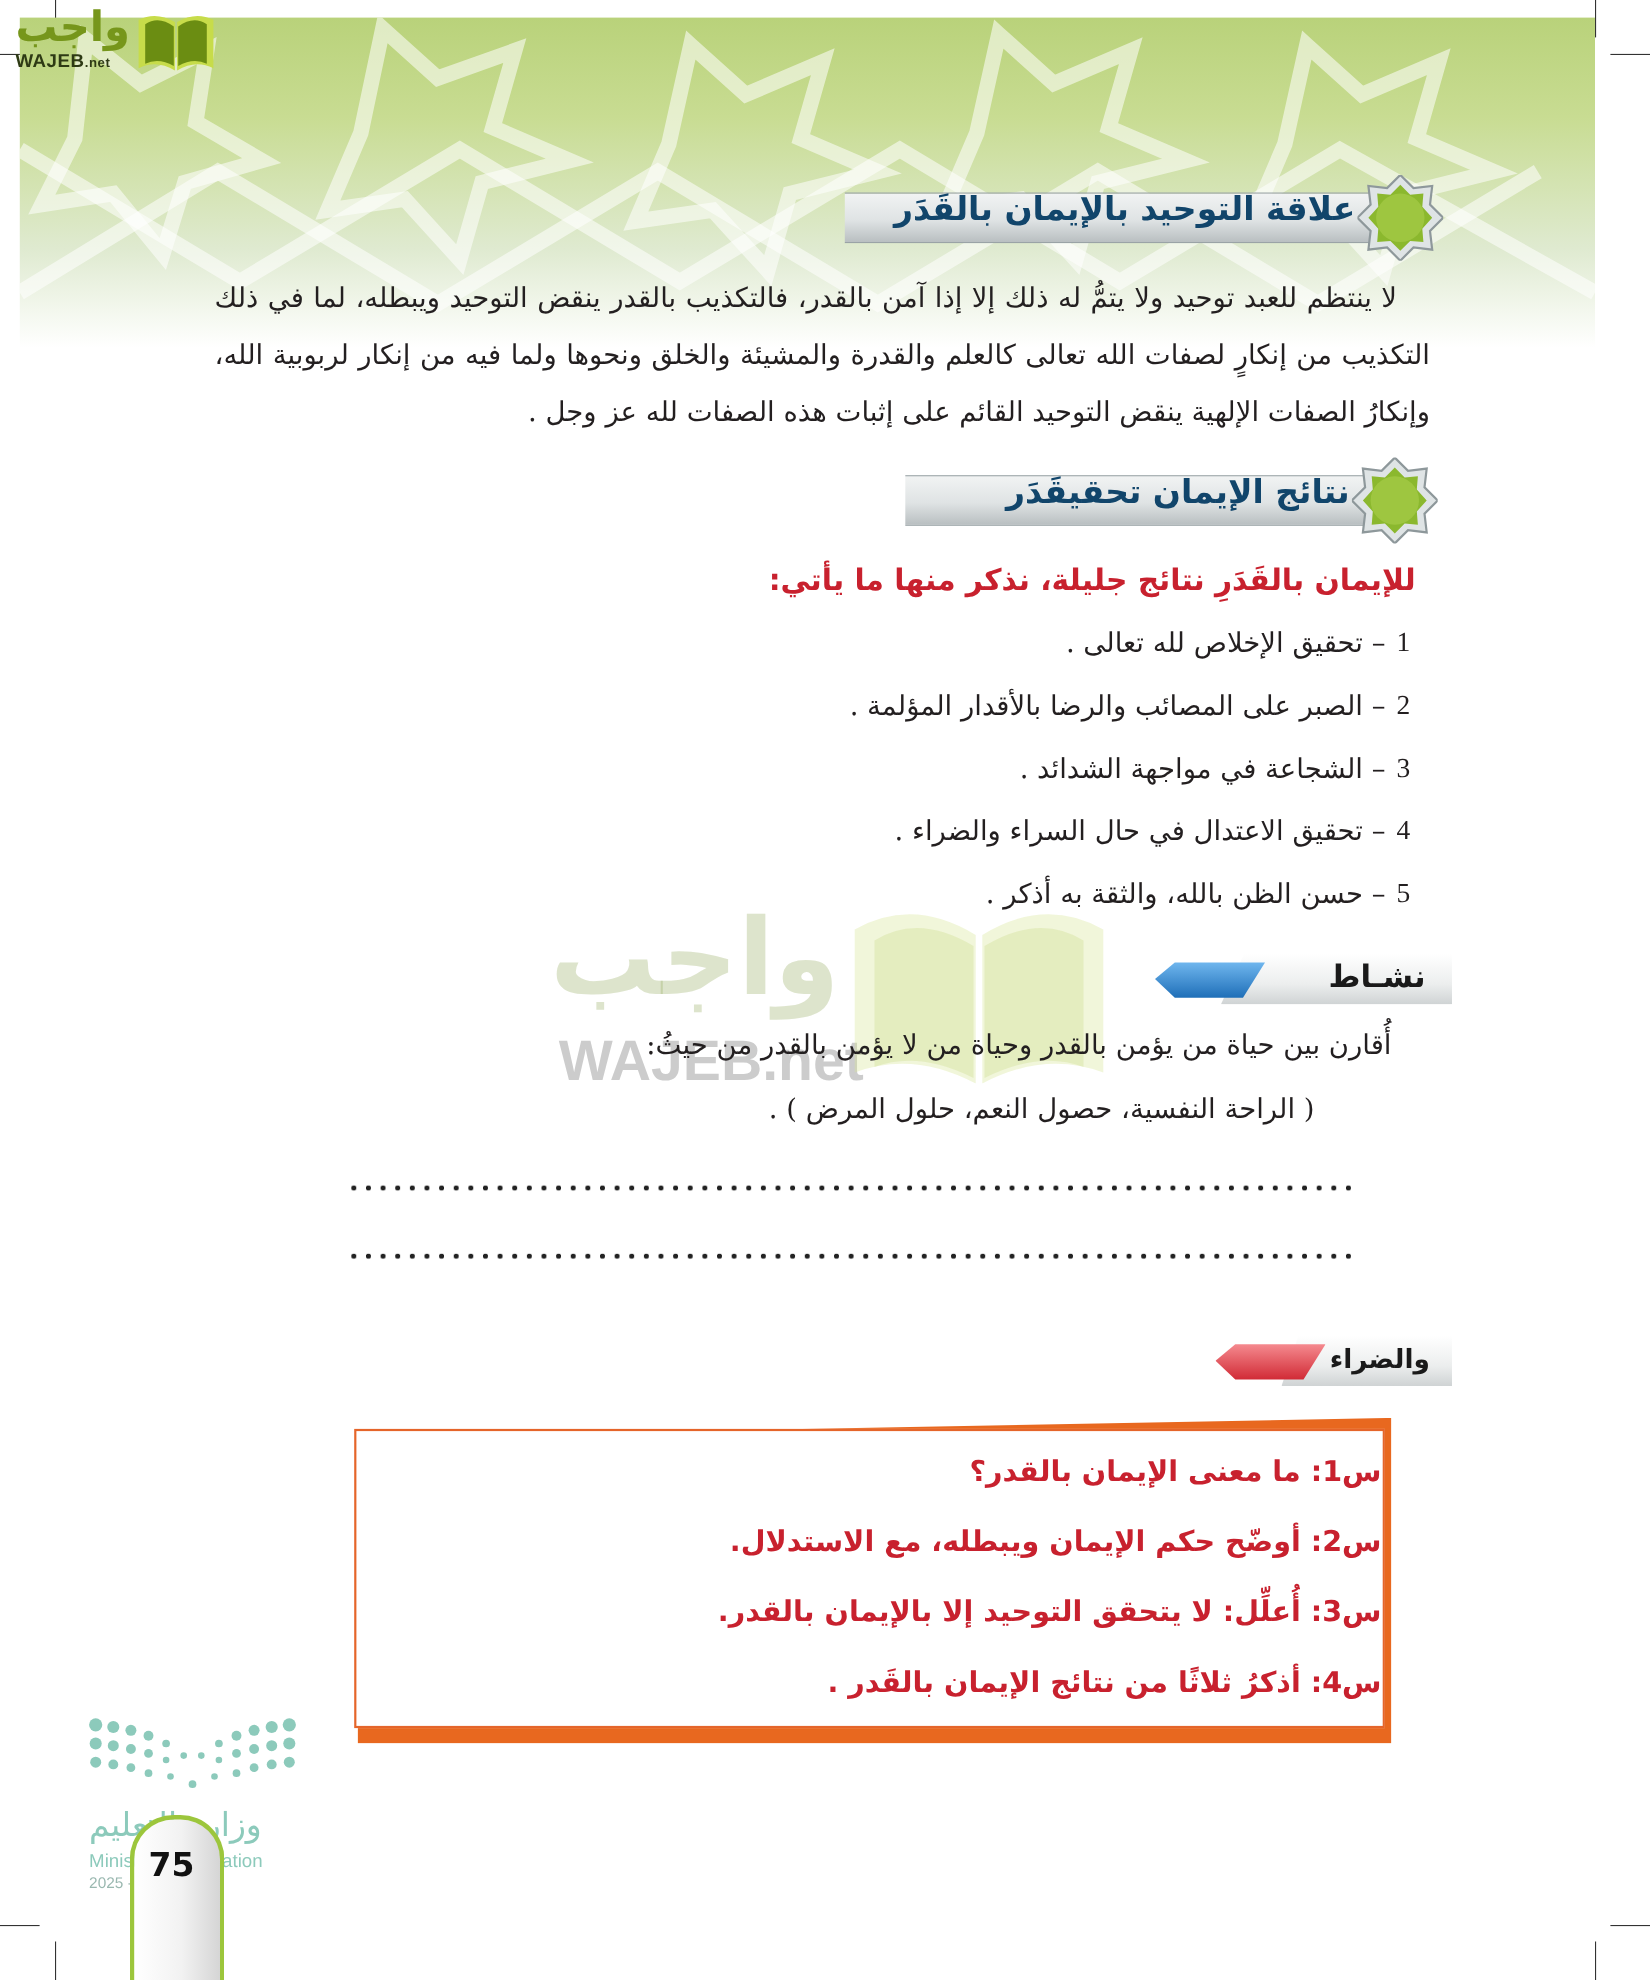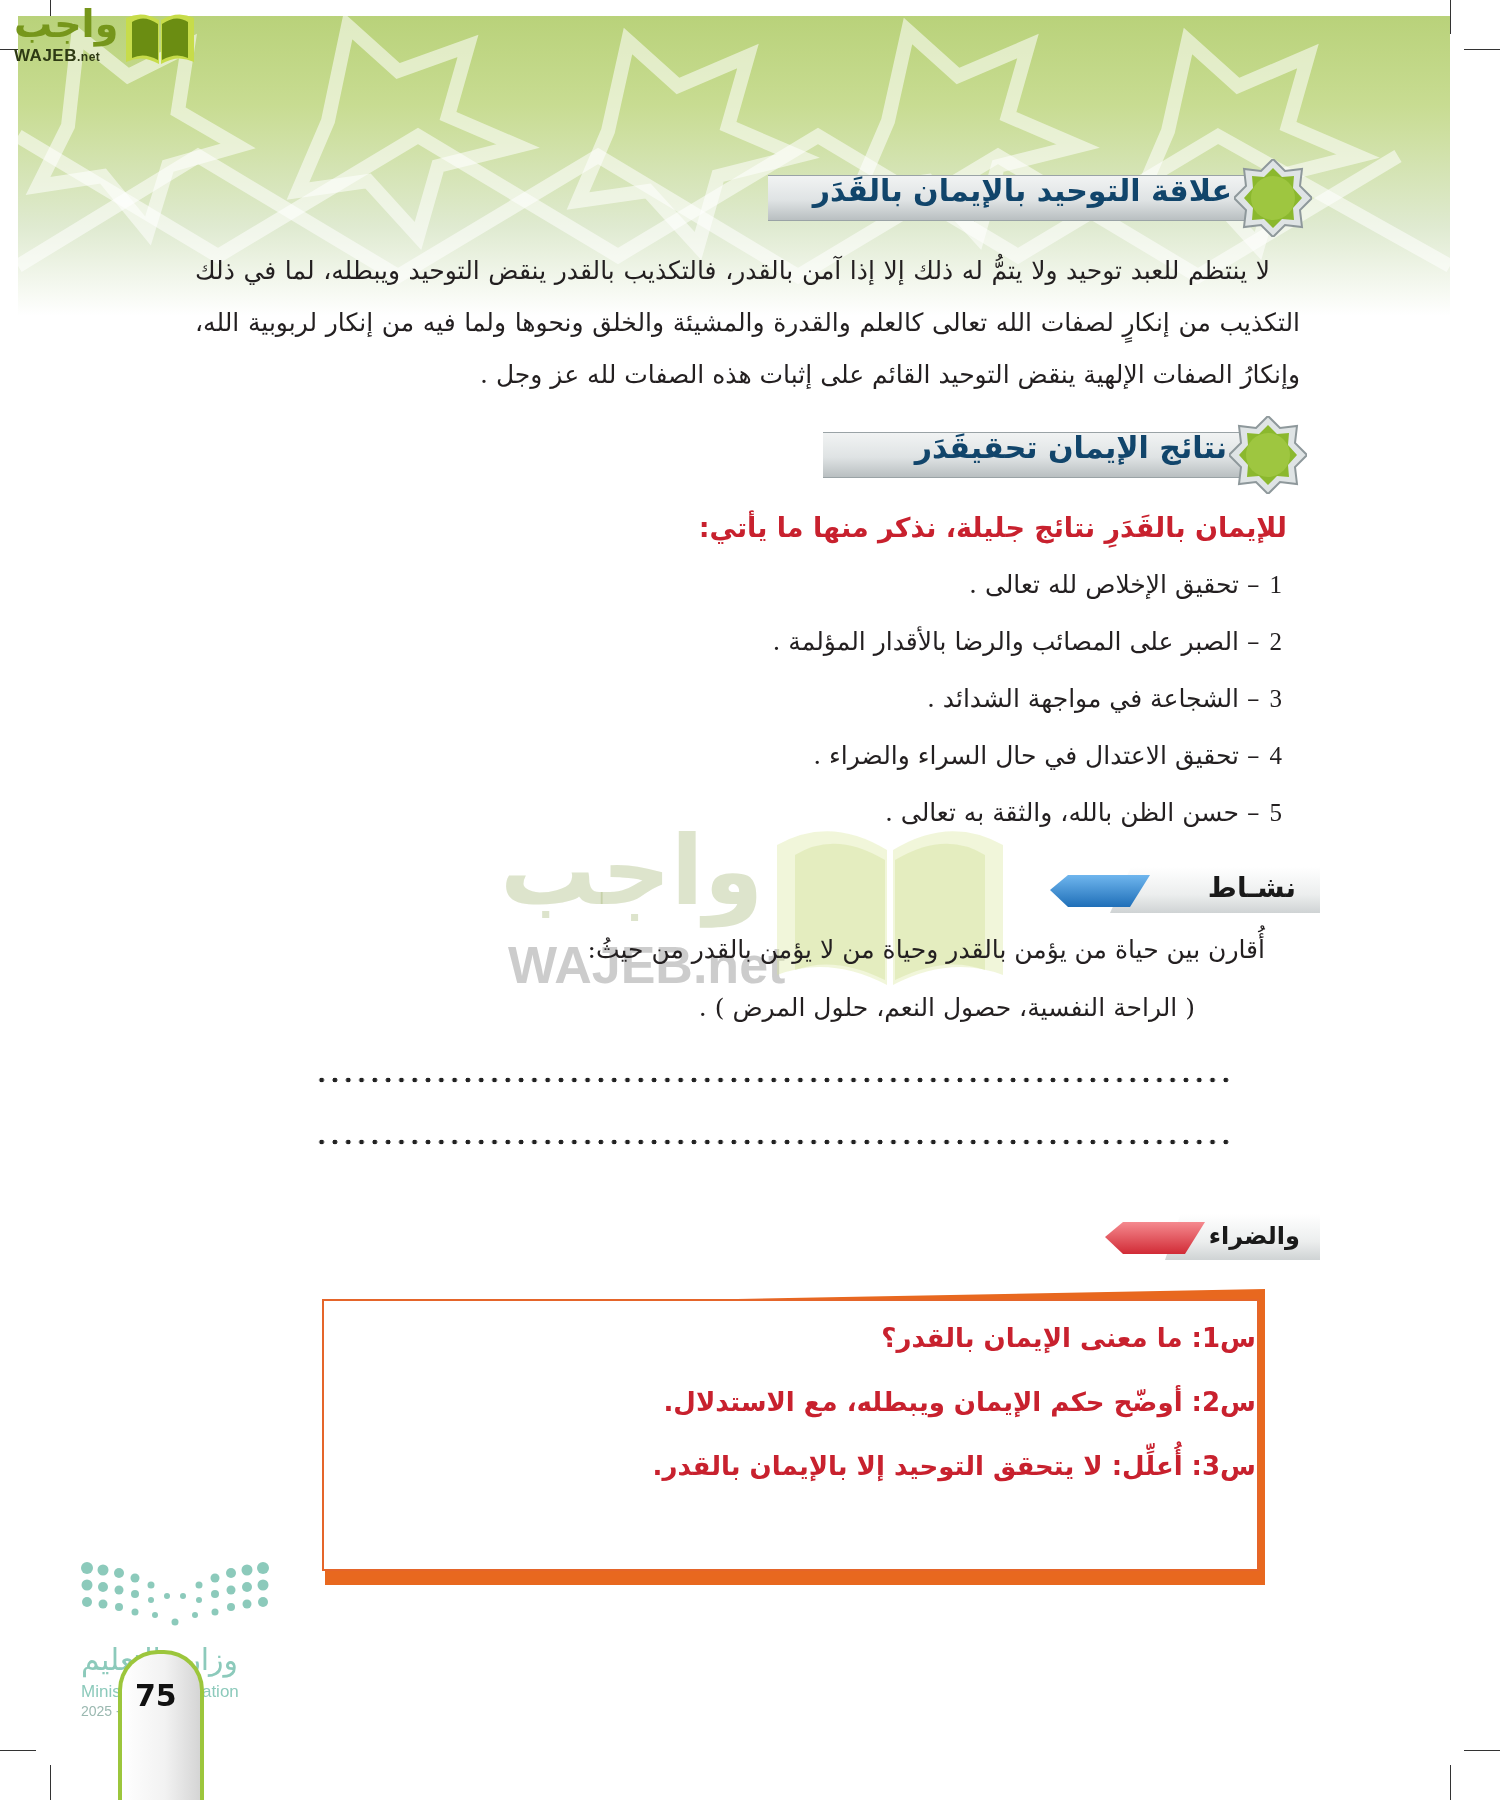--- a/index.html
+++ b/index.html
@@ -166,7 +166,7 @@
     </li>
   <li>
       <span class="num">5</span>
-      <span>– حسن الظن بالله، والثقة به تعالى .</span>
+      <span>– حسن الظن بالله، والثقة به أذكر .</span>
     </li>
 </ul>
 

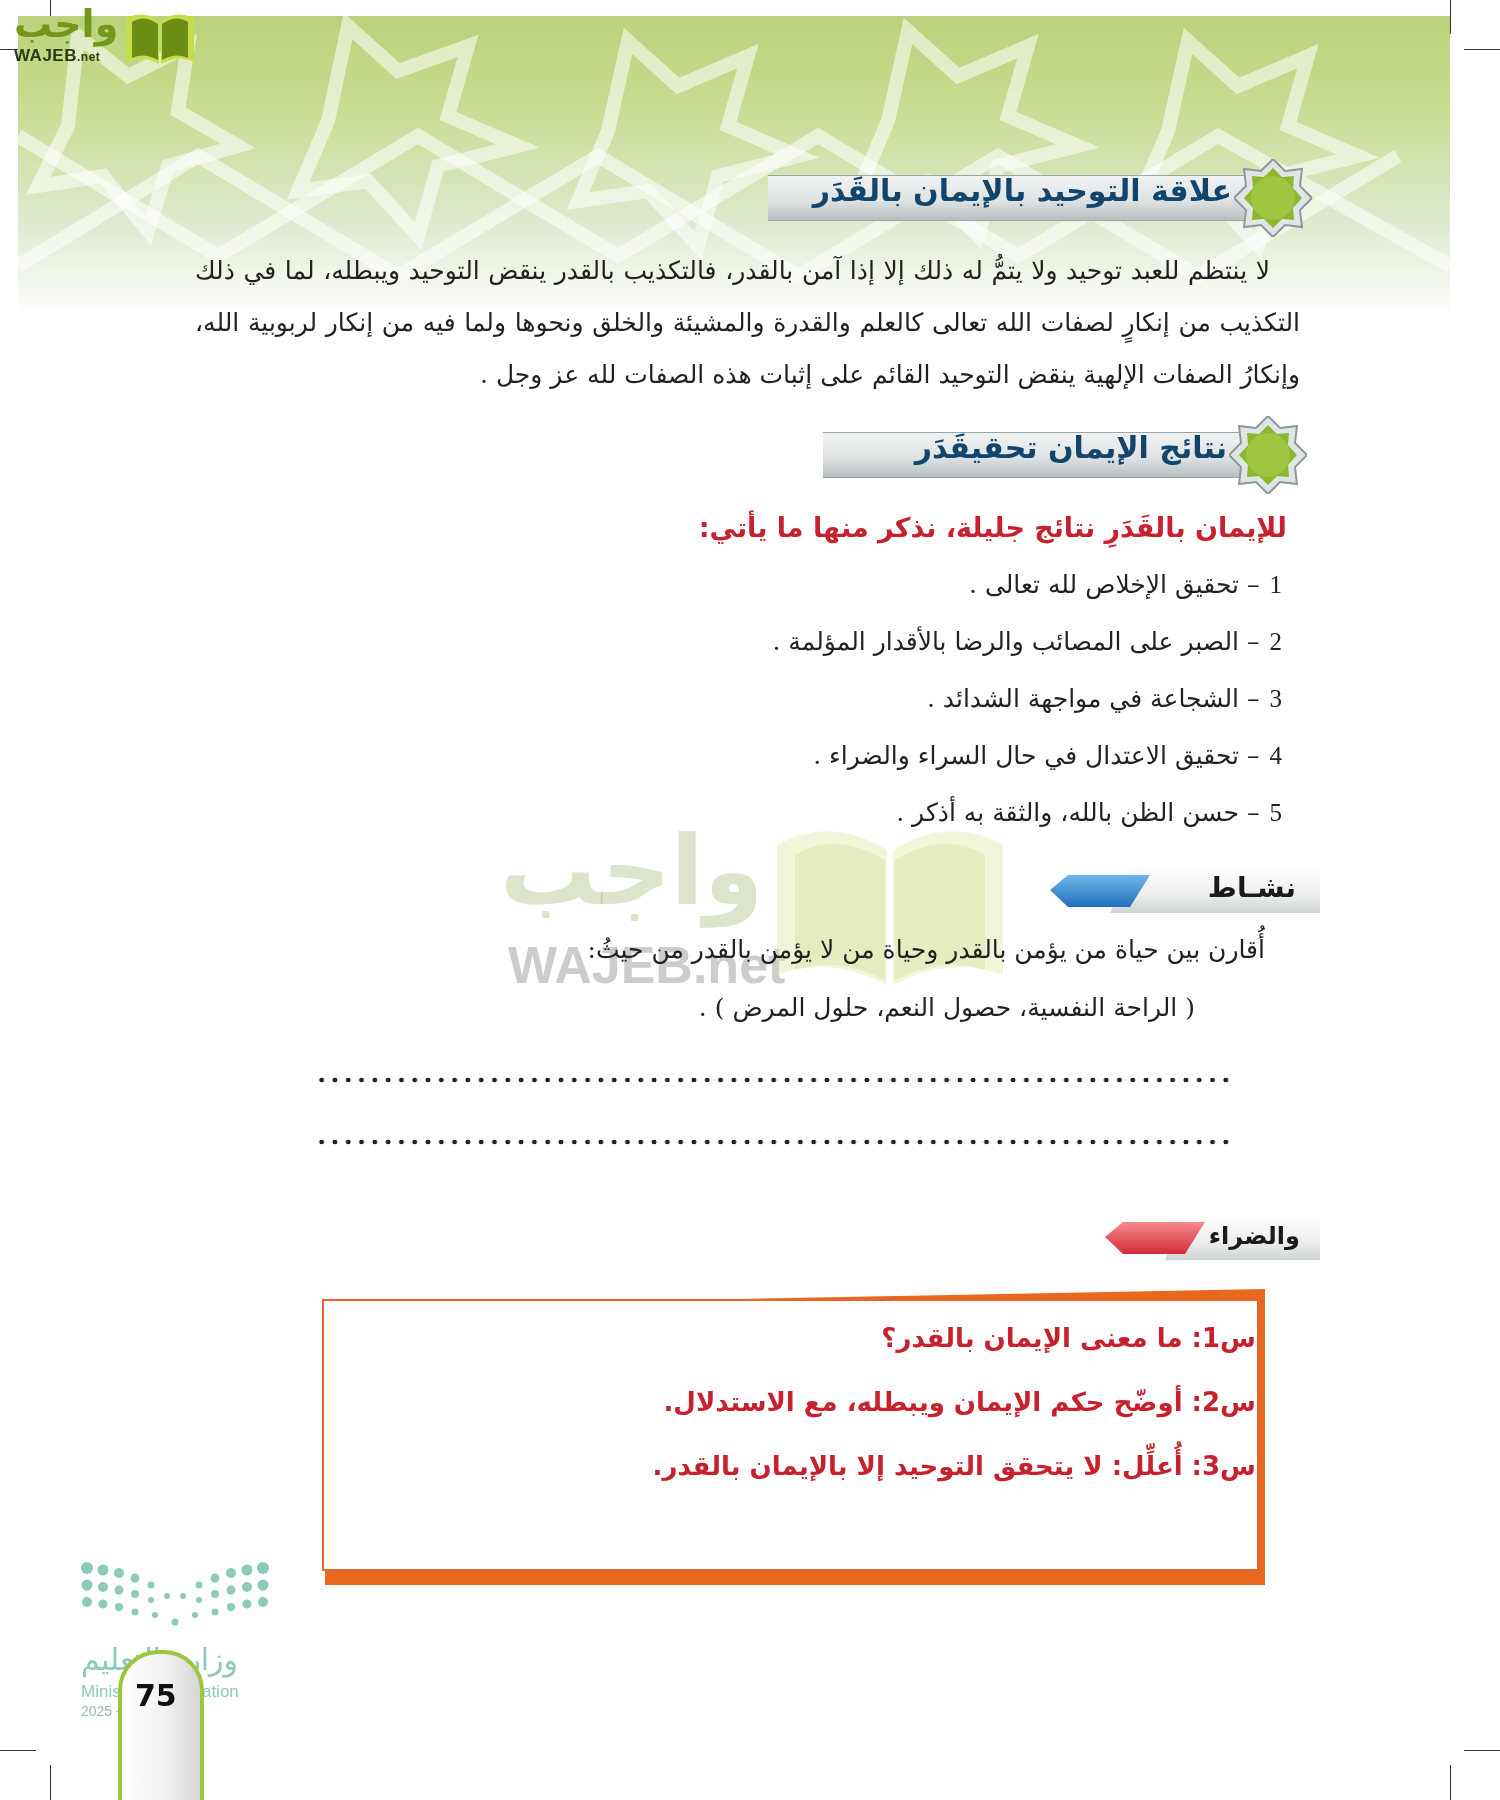--- a/index.html
+++ b/index.html
@@ -221,6 +221,7 @@
   <li>س1: ما معنى الإيمان بالقدر؟</li>
   <li>س2: أوضّح حكم الإيمان ويبطله، مع الاستدلال.</li>
   <li>س3: أُعلِّل: لا يتحقق التوحيد إلا بالإيمان بالقدر.</li>
+  <li>س4: أذكرُ ثلاثًا من نتائج الإيمان بالقَدر .</li>
 </ul>
 
 <div class="ministry">

